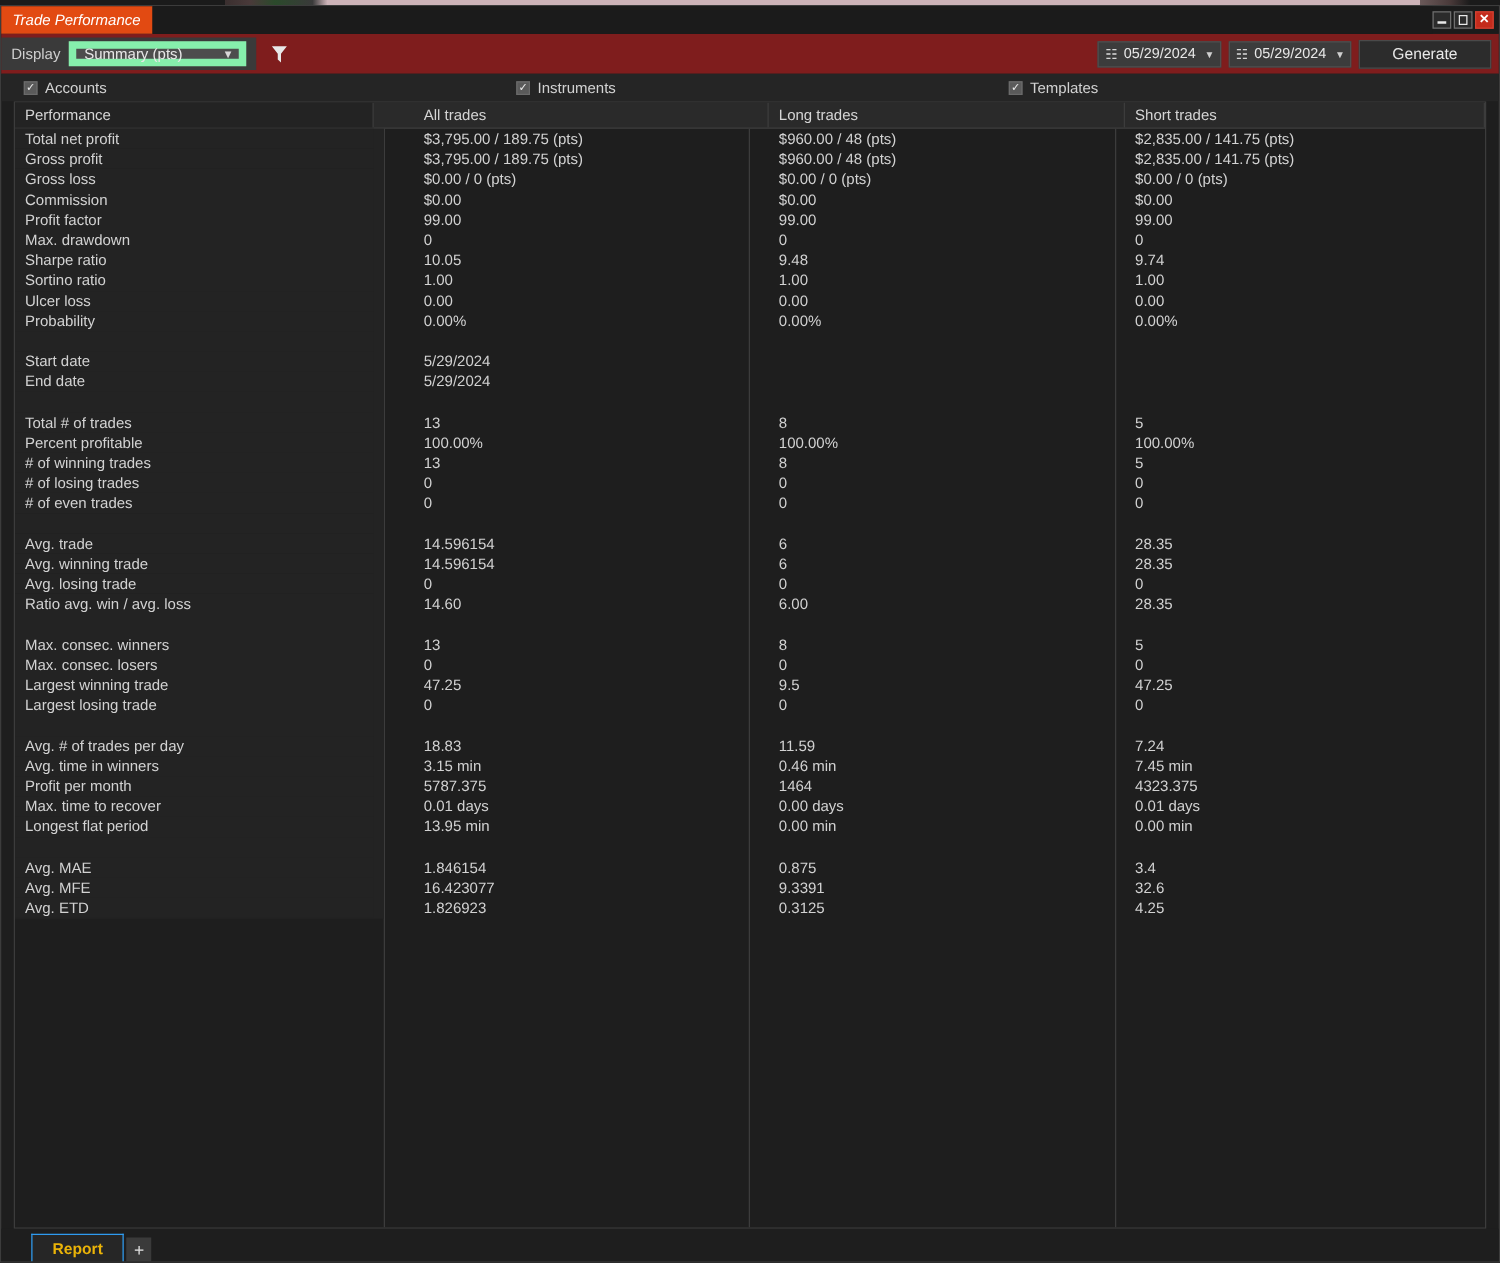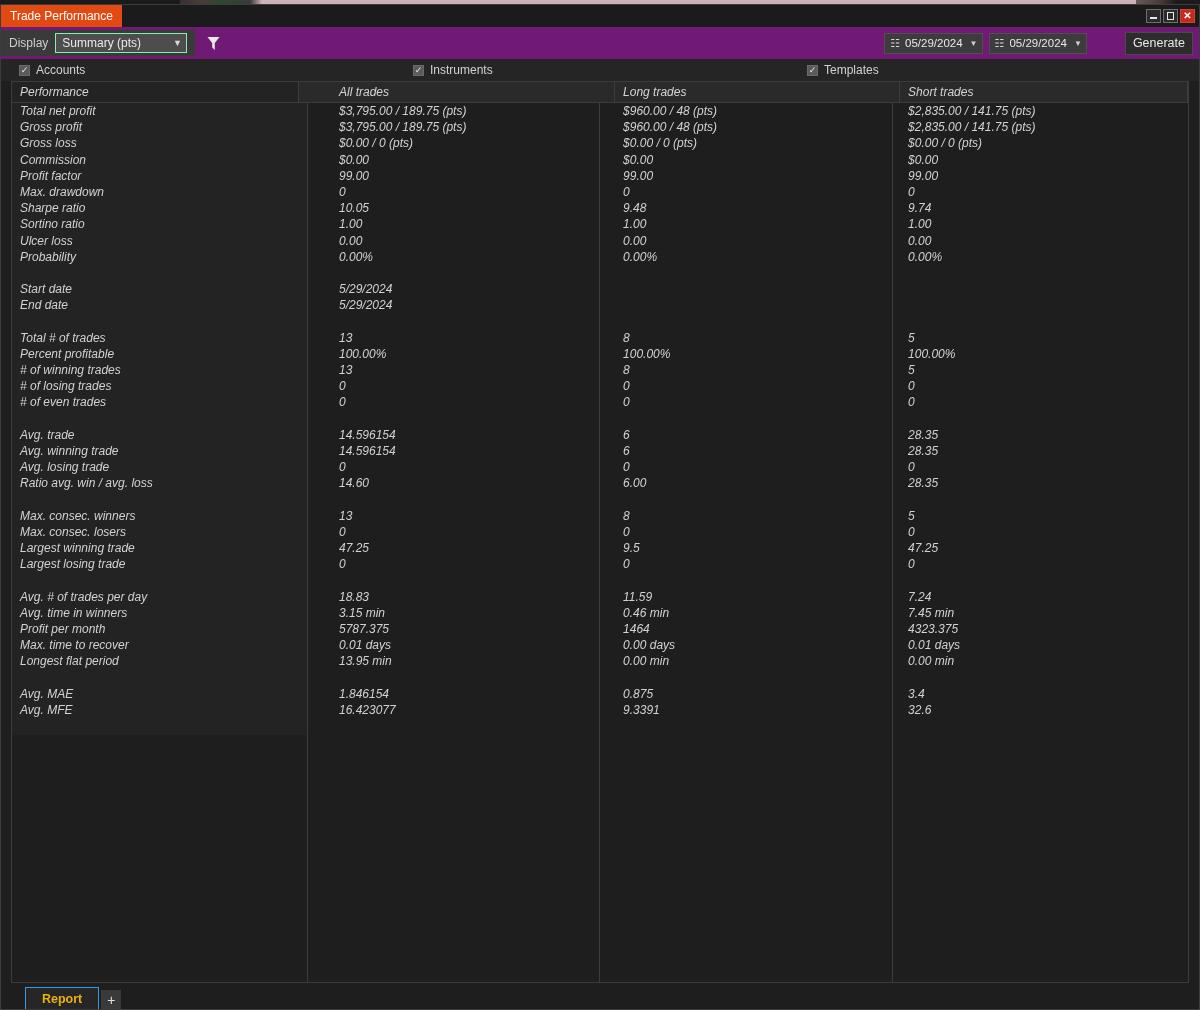--- a/index.html
+++ b/index.html
@@ -33,7 +33,7 @@
   .title-tab {
     background: #e24a12; color: #ffffff;
     font-size: 12px; line-height: 22px;
-    padding: 0 9px 0 9px; white-space: nowrap;
+    padding: 0 9px 0 9px; white-space: nowrap; font-style: italic;
   }
   .titlebar-fill { flex: 1 1 auto; background: #1b1b1b; }
   .win-btns { display: flex; align-items: center; gap: 2px; padding-right: 4px; }

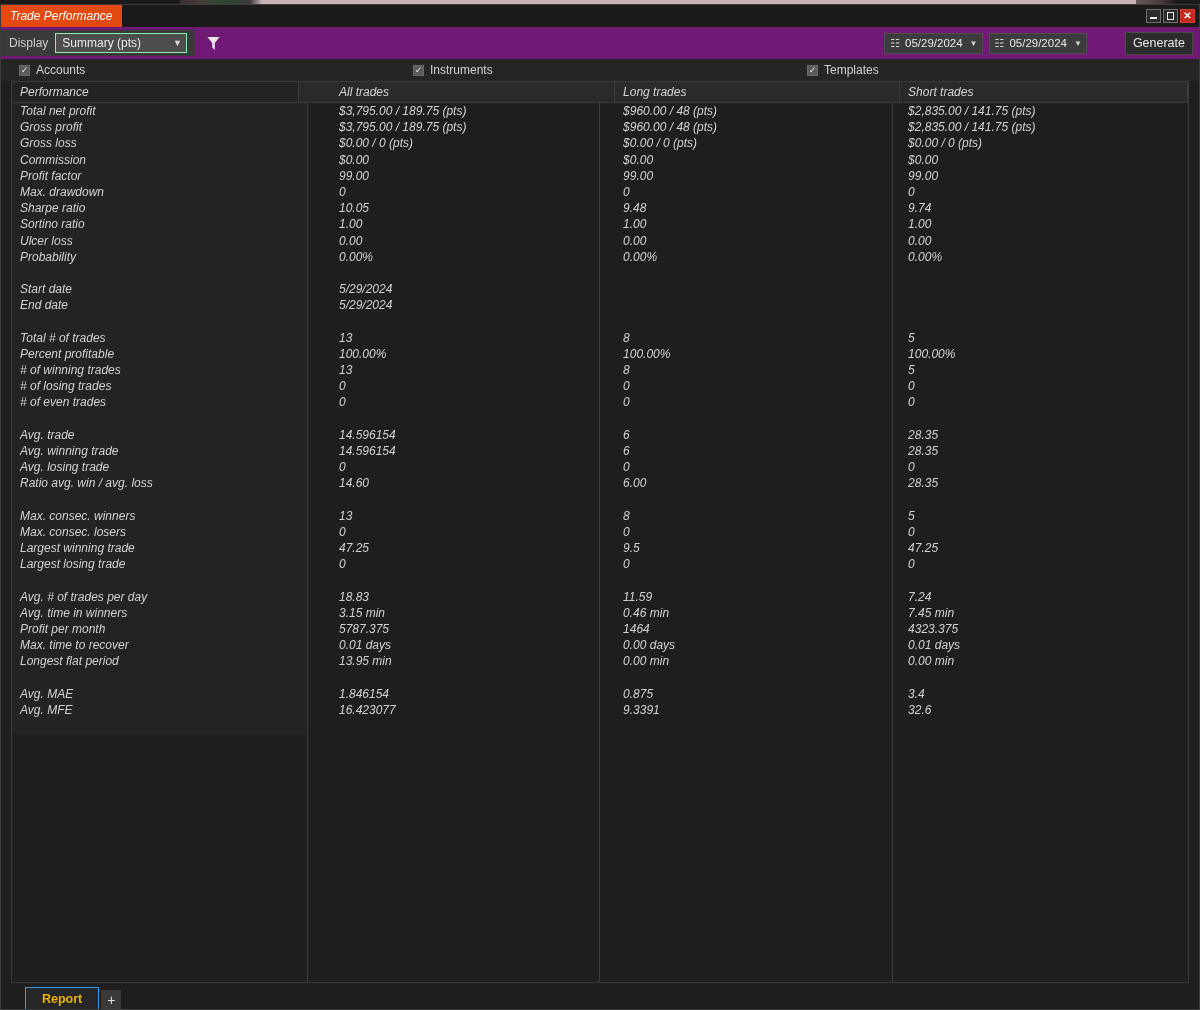--- a/index.html
+++ b/index.html
@@ -59,7 +59,7 @@
 
   
   .toolbar {
-    height: 32px; background: #701a75; display: flex;
+    height: 32px; background: #7f1d1d; display: flex;
     align-items: center; justify-content: space-between;
     padding: 0 6px 0 0; flex: 0 0 auto;
   }

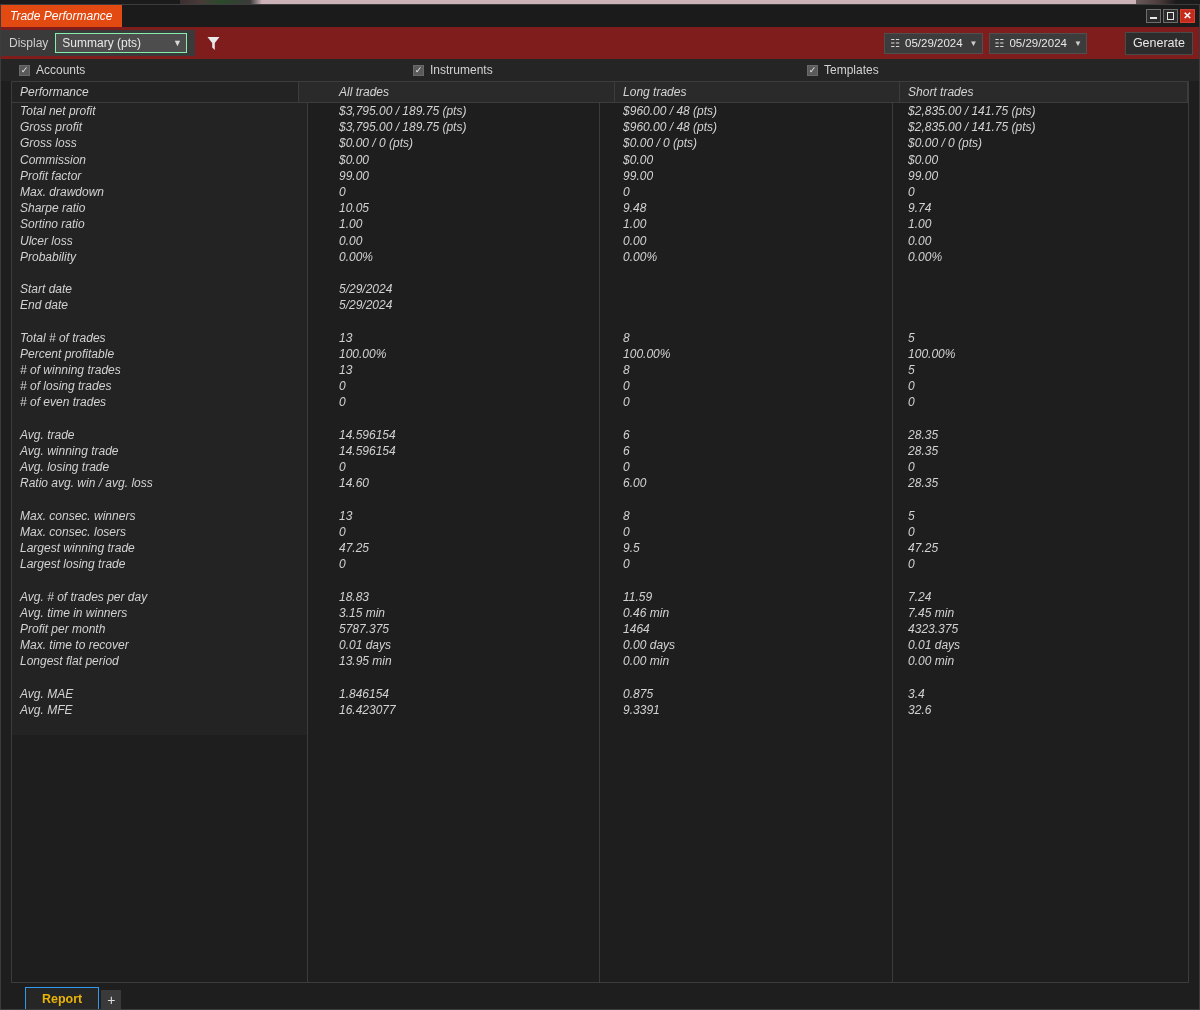--- a/index.html
+++ b/index.html
@@ -70,7 +70,7 @@
   }
   .display-label { color: #cfcfcf; font-size: 12px; }
   .combo {
-    background: #4d4d4d; border: 1px solid #86efac;
+    background: #4d4d4d; border: 6px solid #86efac;
     height: 20px; min-width: 110px; display: flex; align-items: center;
     justify-content: space-between; padding: 0 4px 0 6px;
     color: #e8e8e8; font-size: 12px; gap: 24px;

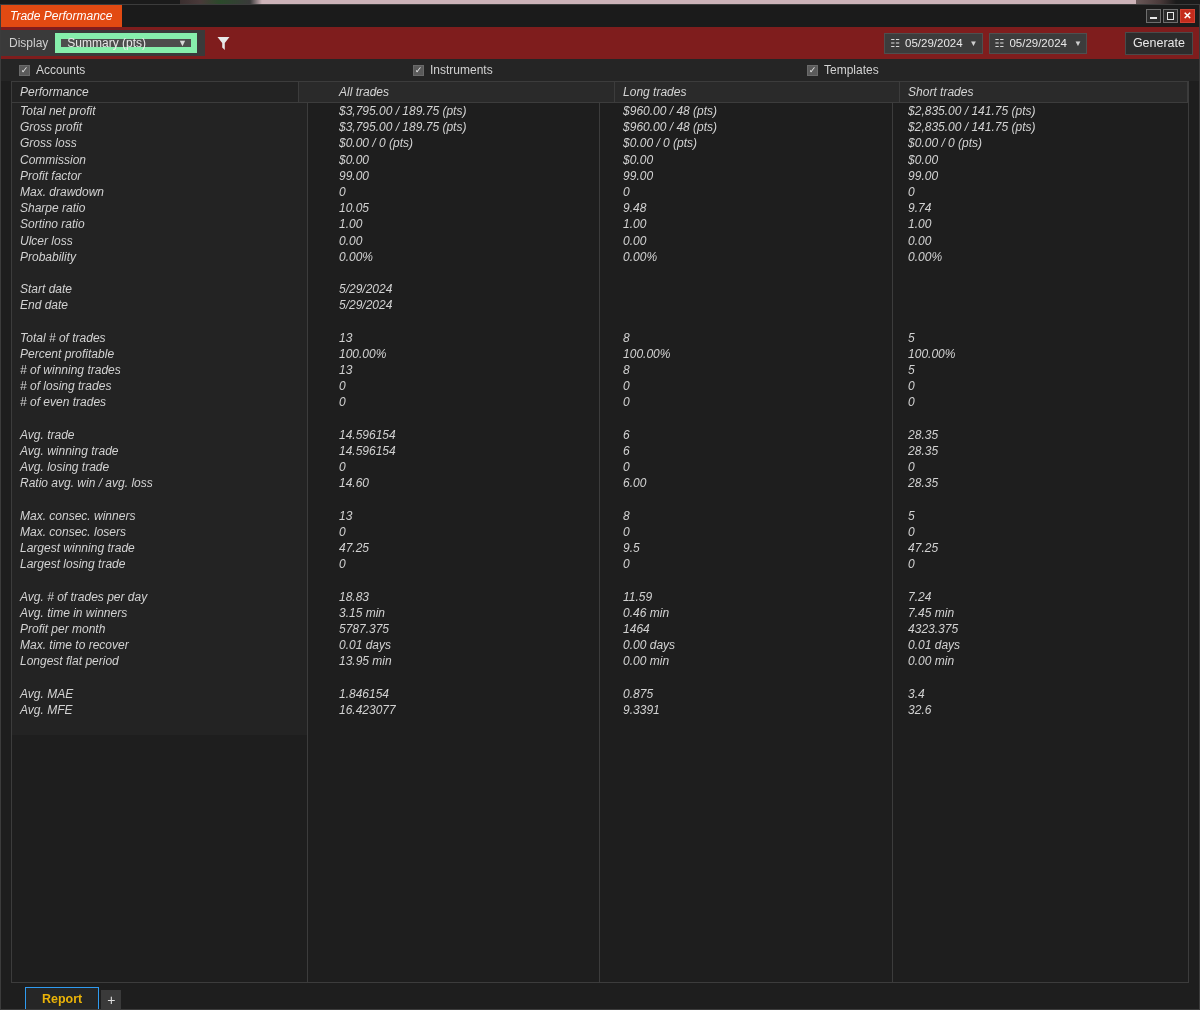--- a/index.html
+++ b/index.html
@@ -87,8 +87,8 @@
   .datebox .chev { font-size: 8px; color: #cfcfcf; margin-left: 2px; }
   .generate-btn {
     background: #2c2c2c; border: 1px solid #4a4a4a;
-    height: 23px; padding: 0 7px; color: #e8e8e8;
-    font-size: 12.5px; display: flex; align-items: center; margin-left: 32px;
+    height: 23px; padding: 0 26px; color: #e8e8e8;
+    font-size: 12.5px; display: flex; align-items: center;
   }
 
   

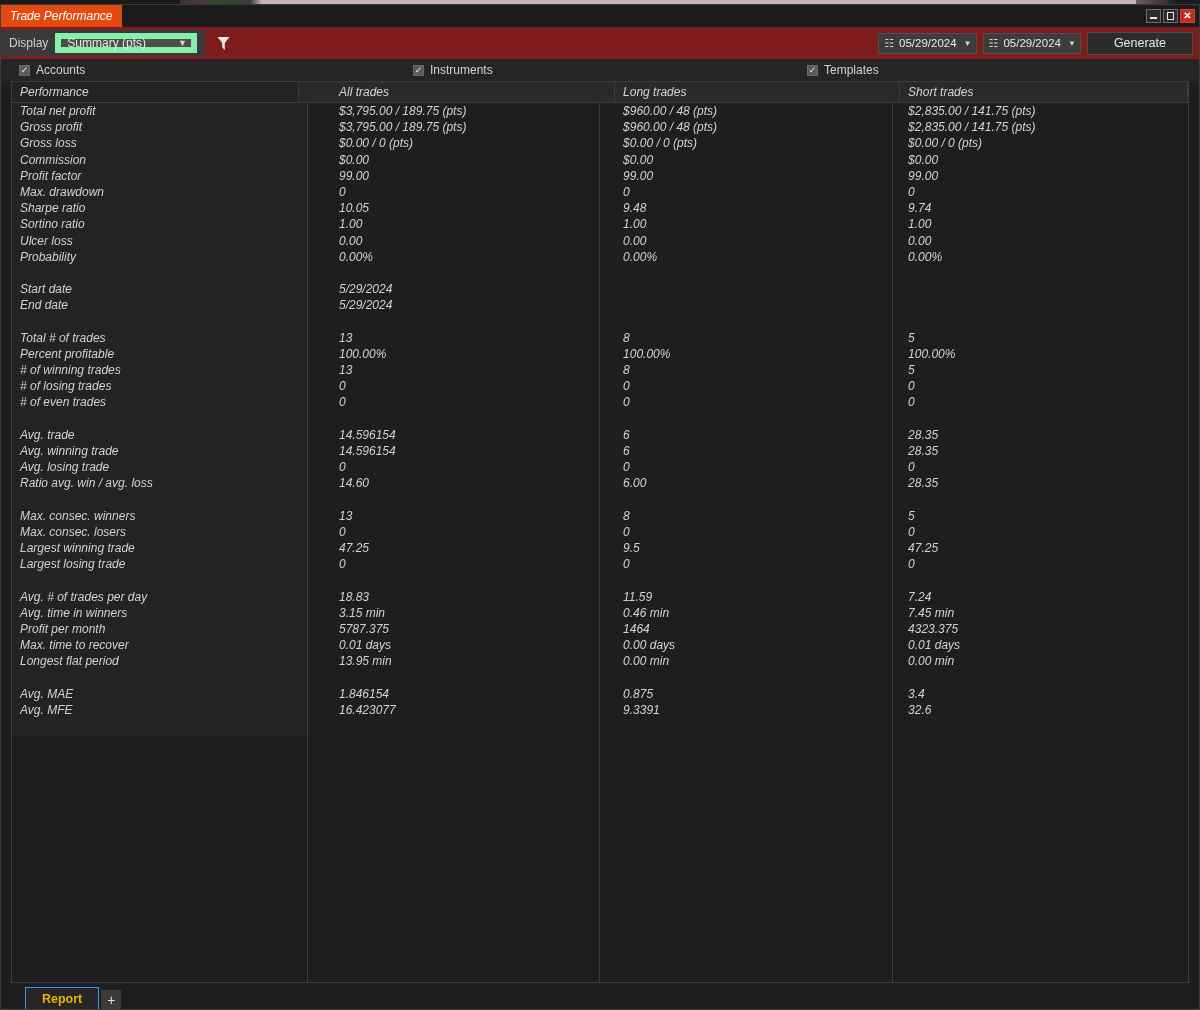--- a/index.html
+++ b/index.html
@@ -108,7 +108,7 @@
   .grid-wrap {
     flex: 1 1 auto; margin: 0 10px 0 10px;
     border: 1px solid #3c3c3c; background: #1e1e1e;
-    display: flex; flex-direction: column; overflow: hidden; font-style: italic;
+    display: flex; flex-direction: column; overflow: hidden;
   }
   .grid-head {
     display: flex; height: 21px; background: #2a2a2a;

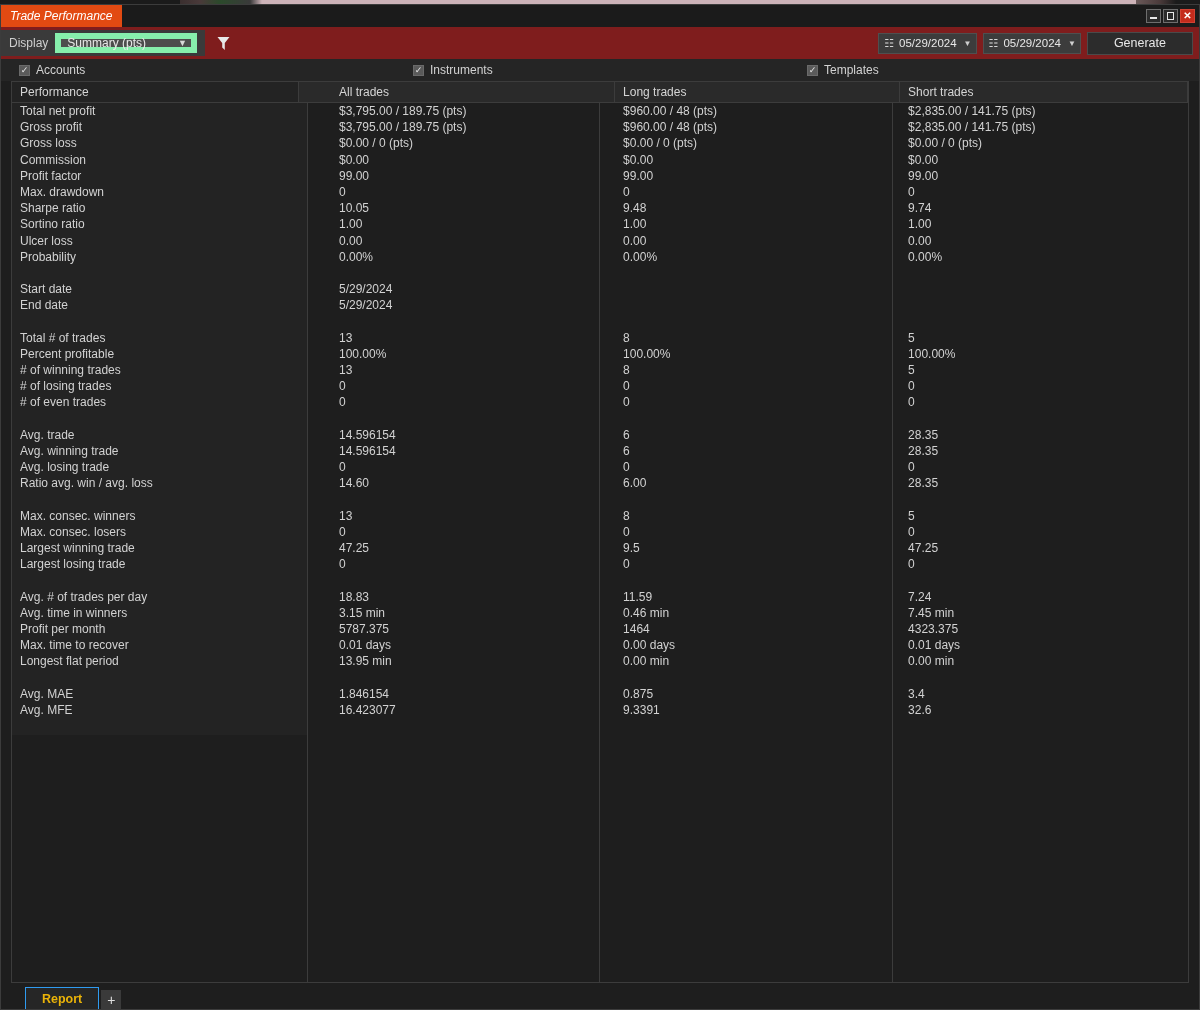--- a/index.html
+++ b/index.html
@@ -471,6 +471,12 @@
             <div class="cell c-long">9.3391</div>
             <div class="cell c-short">32.6</div>
           </div>
+          <div class="row">
+            <div class="cell c-label">Avg. ETD</div>
+            <div class="cell c-all">1.826923</div>
+            <div class="cell c-long">0.3125</div>
+            <div class="cell c-short">4.25</div>
+          </div>
         </div>
     </div>
   </div>

